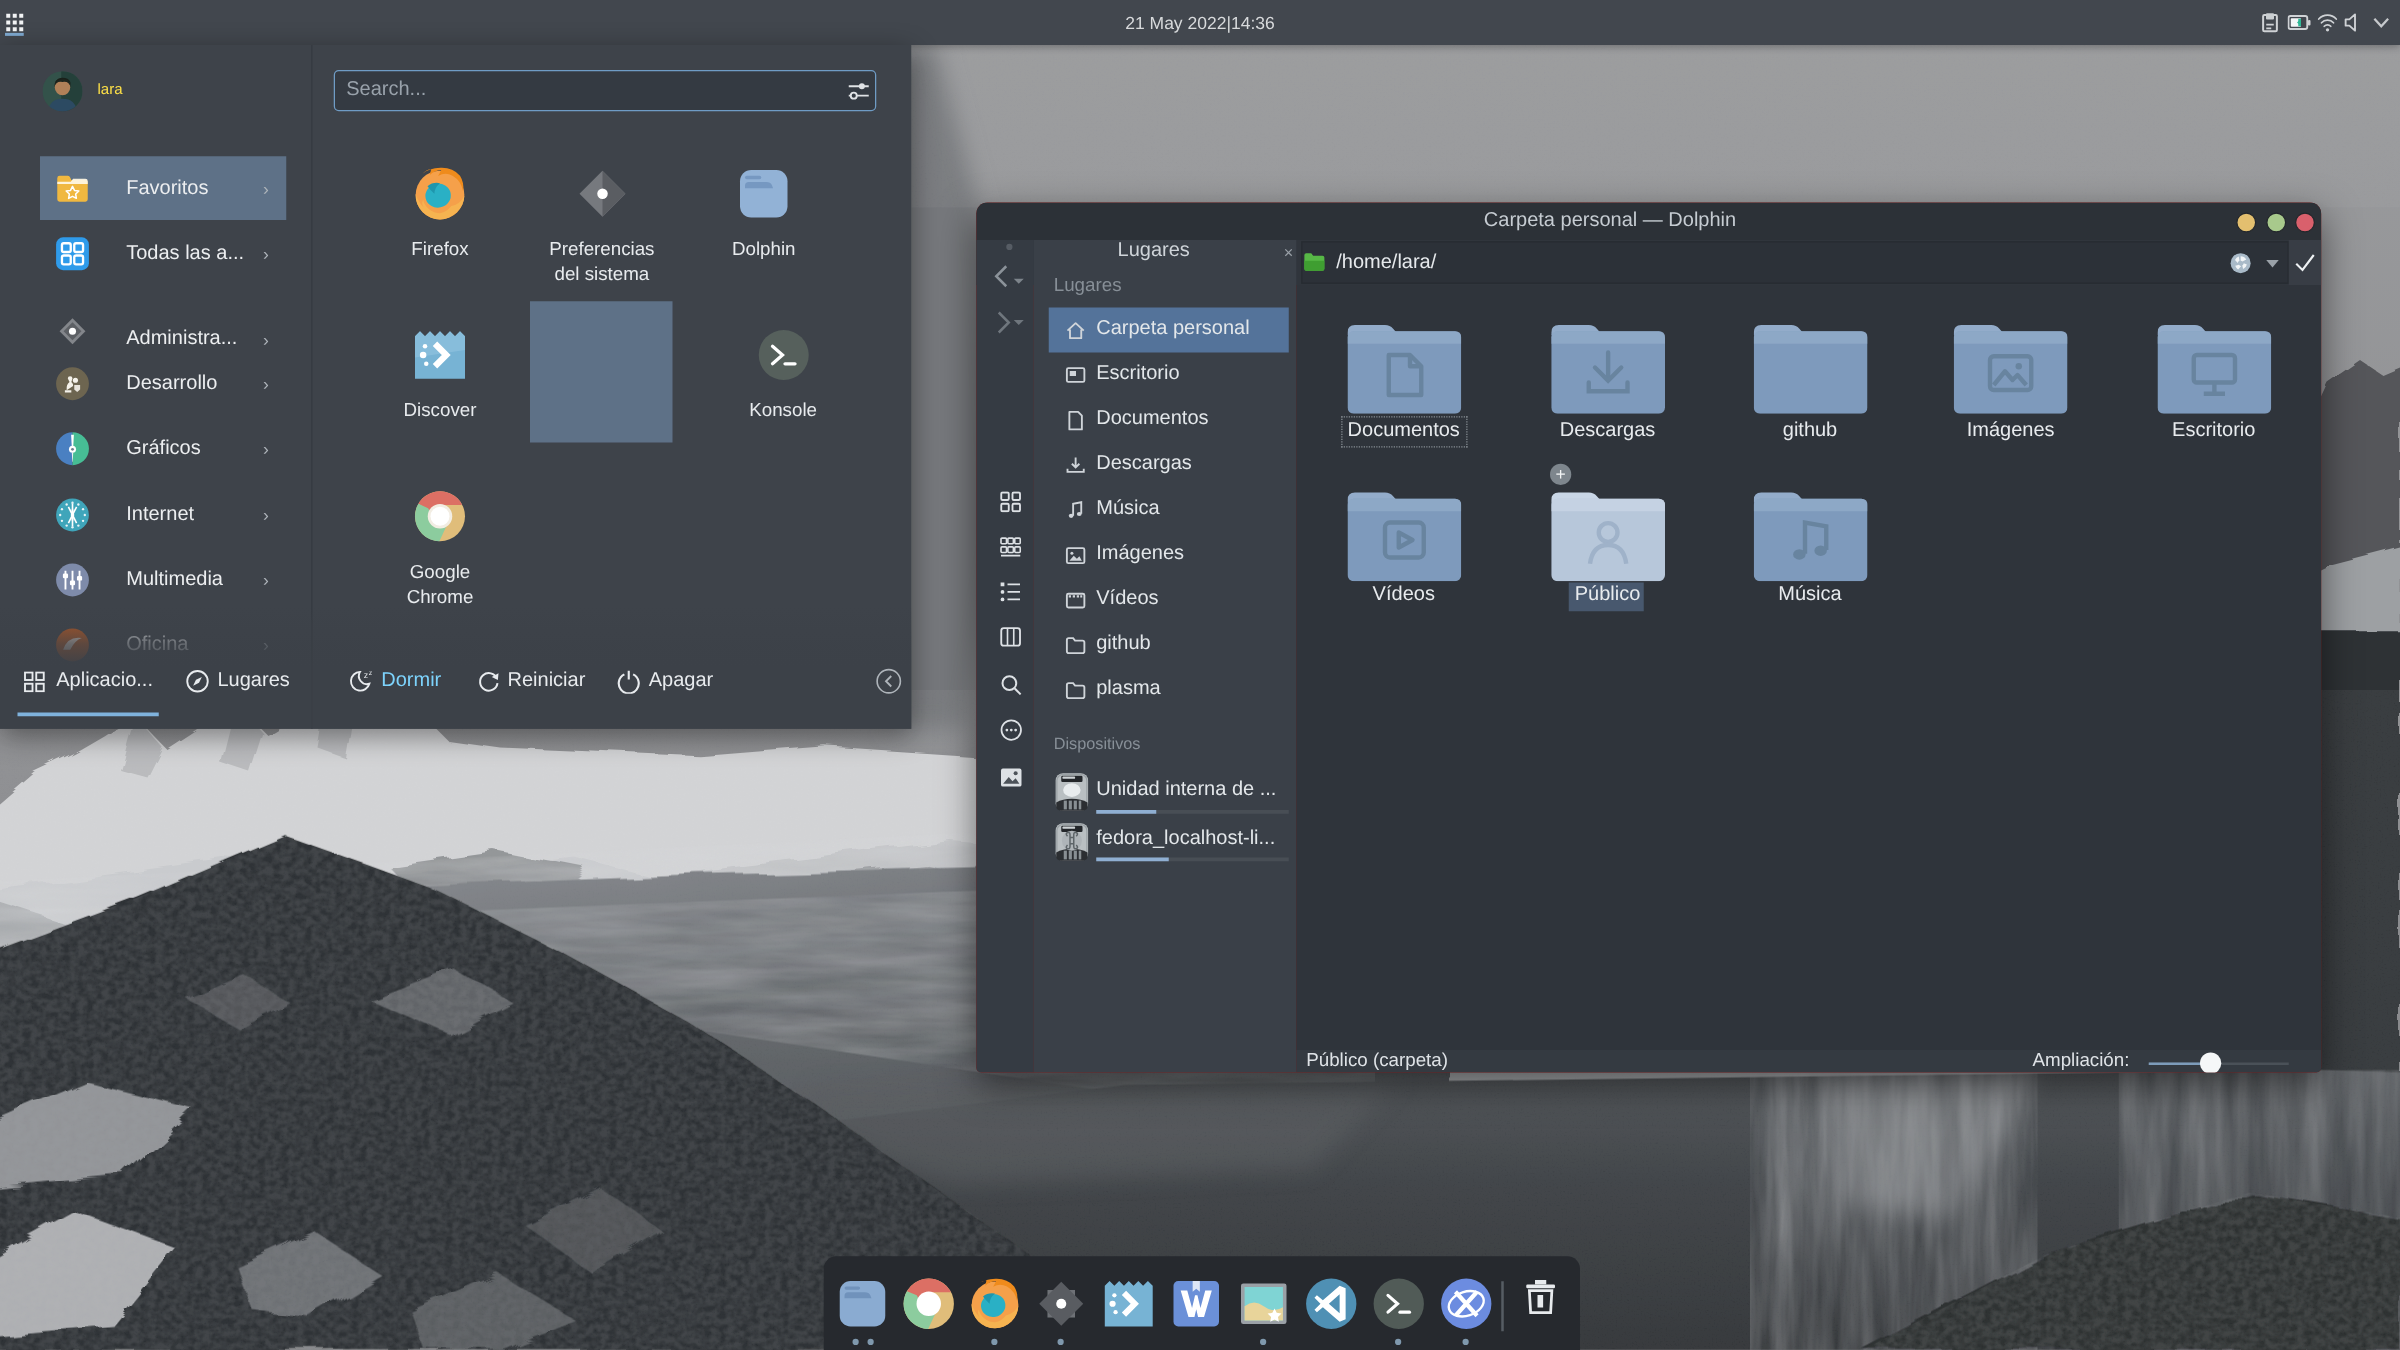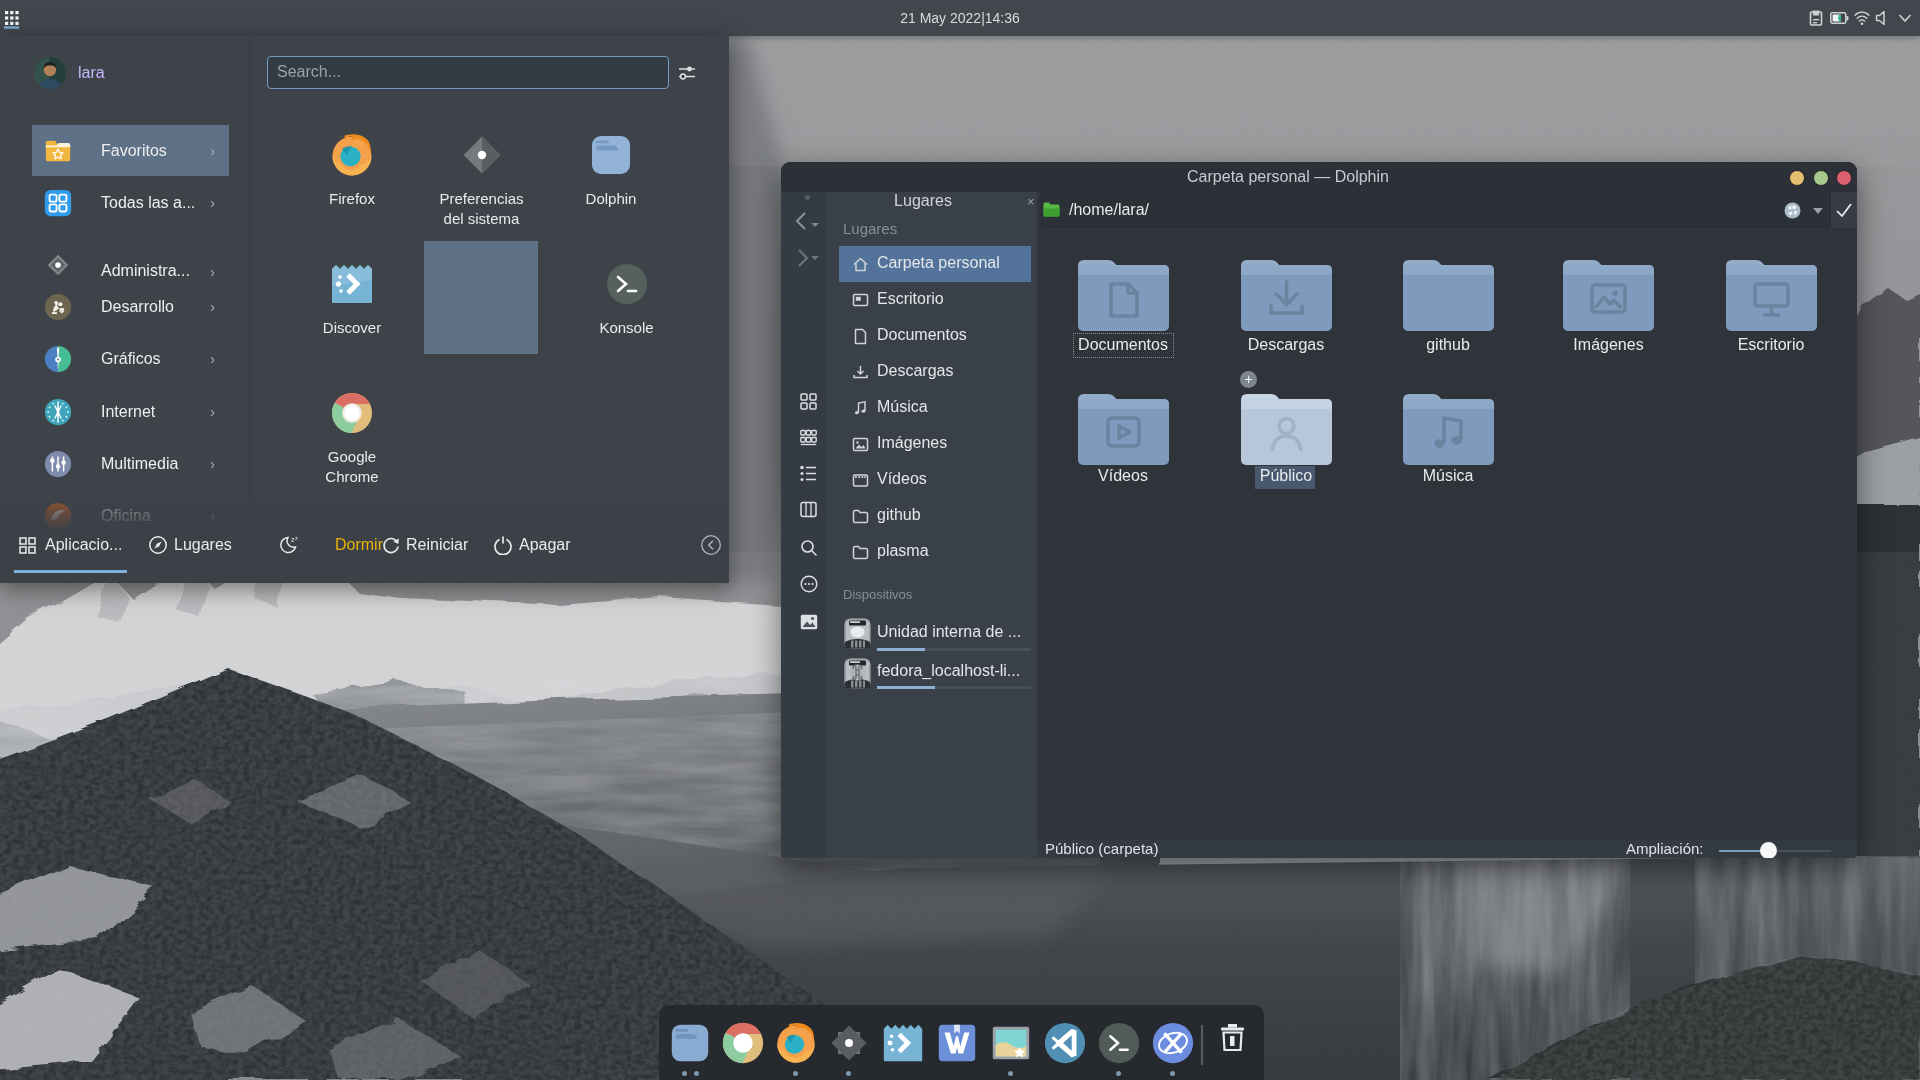--- a/index.html
+++ b/index.html
@@ -221,7 +221,7 @@
         <path d="M9.8 10 Q13 6.2 18 6.5 Q22 7 22.5 11 Q22.8 8 20 6 Q16 4.2 12.5 6 Q10 7.5 9.8 10 Z" fill="#1a201a"></path>
       </g>
     </svg>
-    <div class="abs" style="left:78px;top:28px;color:#c4b5fd;font-size:16px;">lara</div>
+    <div class="abs" style="left:78px;top:28px;color:#fde047;font-size:12px;">lara</div>
 
     <div class="abs" style="left:267px;top:20px;width:402px;height:33px;background:#343a42;border:1.5px solid #6f9cc5;border-radius:4px;color:#99a2ab;font-size:16px;line-height:30px;padding-left:9px;">Search...</div>
     <svg class="abs" style="left:678px;top:28px;" width="18" height="18" viewBox="0 0 18 18">

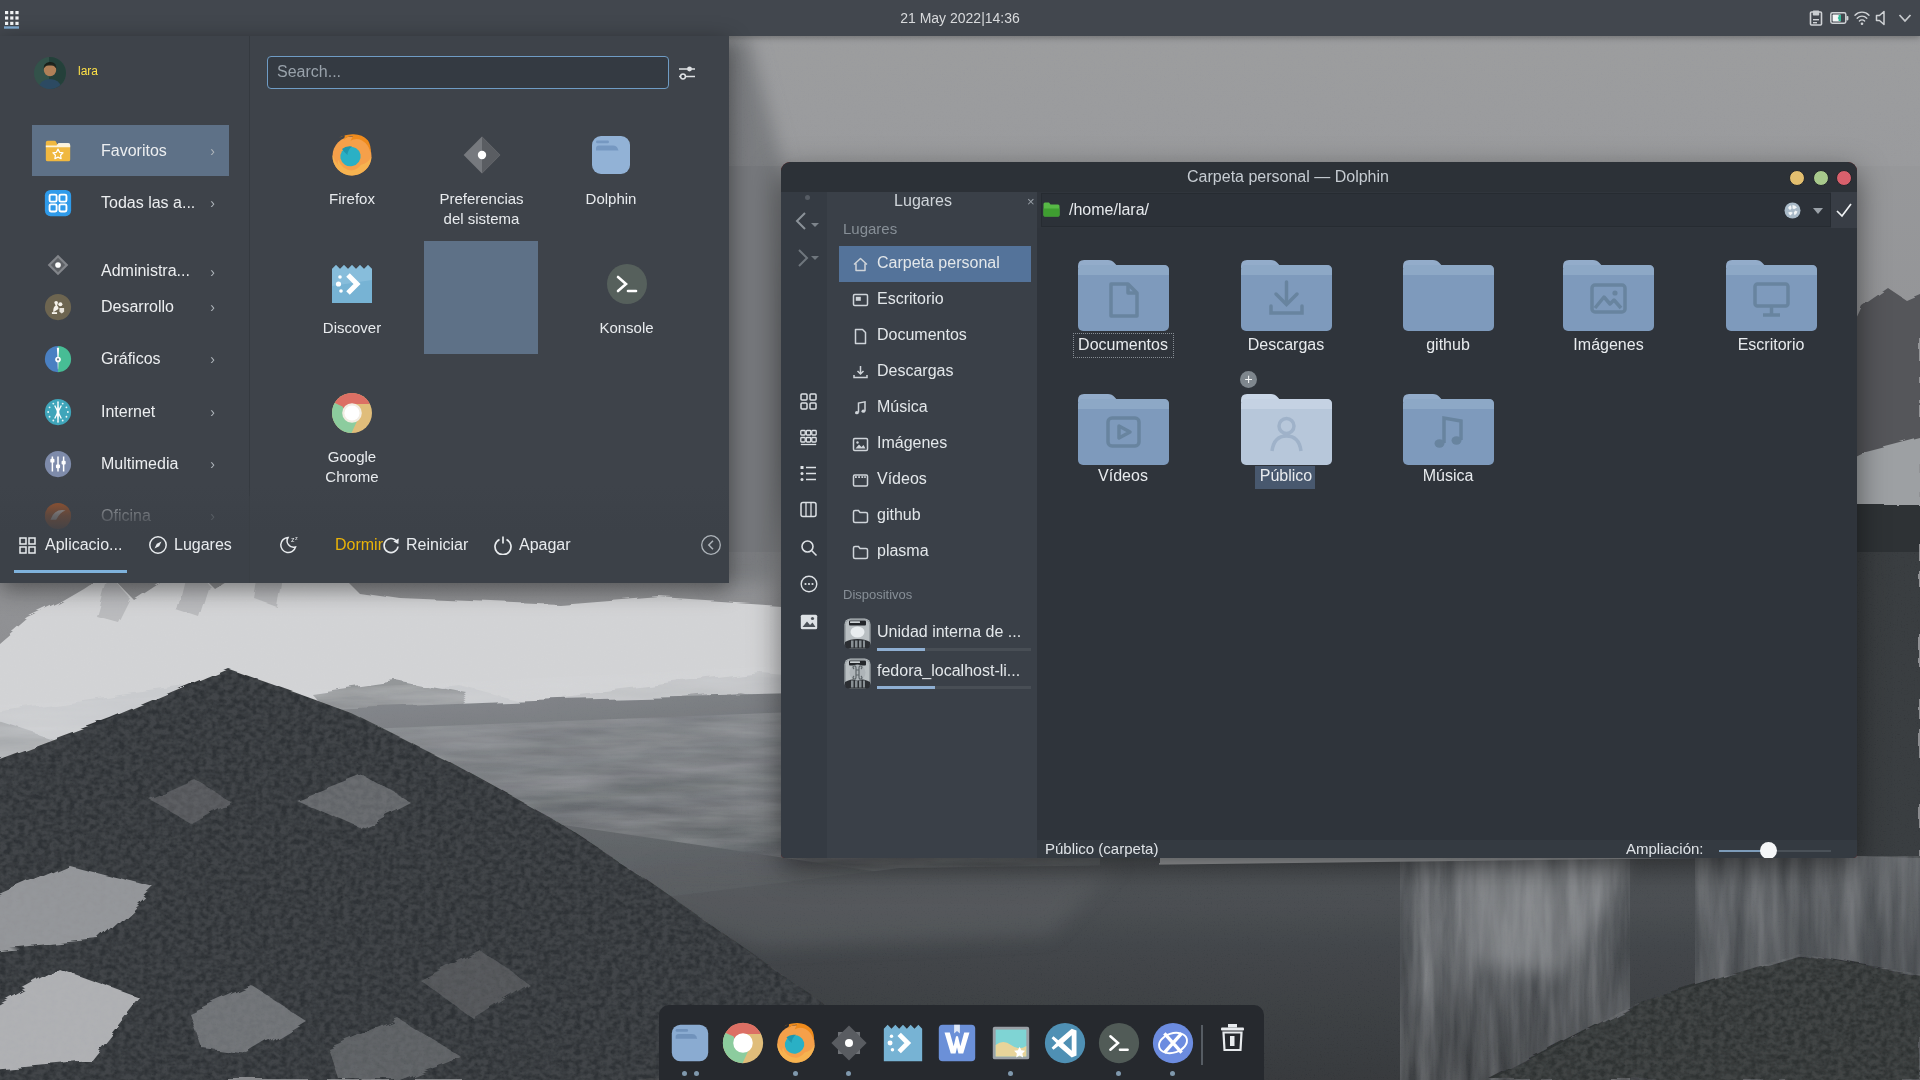--- a/index.html
+++ b/index.html
@@ -223,7 +223,7 @@
     </svg>
     <div class="abs" style="left:78px;top:28px;color:#fde047;font-size:12px;">lara</div>
 
-    <div class="abs" style="left:267px;top:20px;width:402px;height:33px;background:#343a42;border:1.5px solid #6f9cc5;border-radius:4px;color:#99a2ab;font-size:16px;line-height:30px;padding-left:9px;">Search...</div>
+    <div class="abs" style="left:267px;top:20px;width:434px;height:33px;background:#343a42;border:1.5px solid #6f9cc5;border-radius:4px;color:#99a2ab;font-size:16px;line-height:30px;padding-left:9px;">Search...</div>
     <svg class="abs" style="left:678px;top:28px;" width="18" height="18" viewBox="0 0 18 18">
       <g stroke="#dfe2e5" stroke-width="1.5" fill="none">
         <line x1="1" y1="5" x2="17" y2="5"></line>

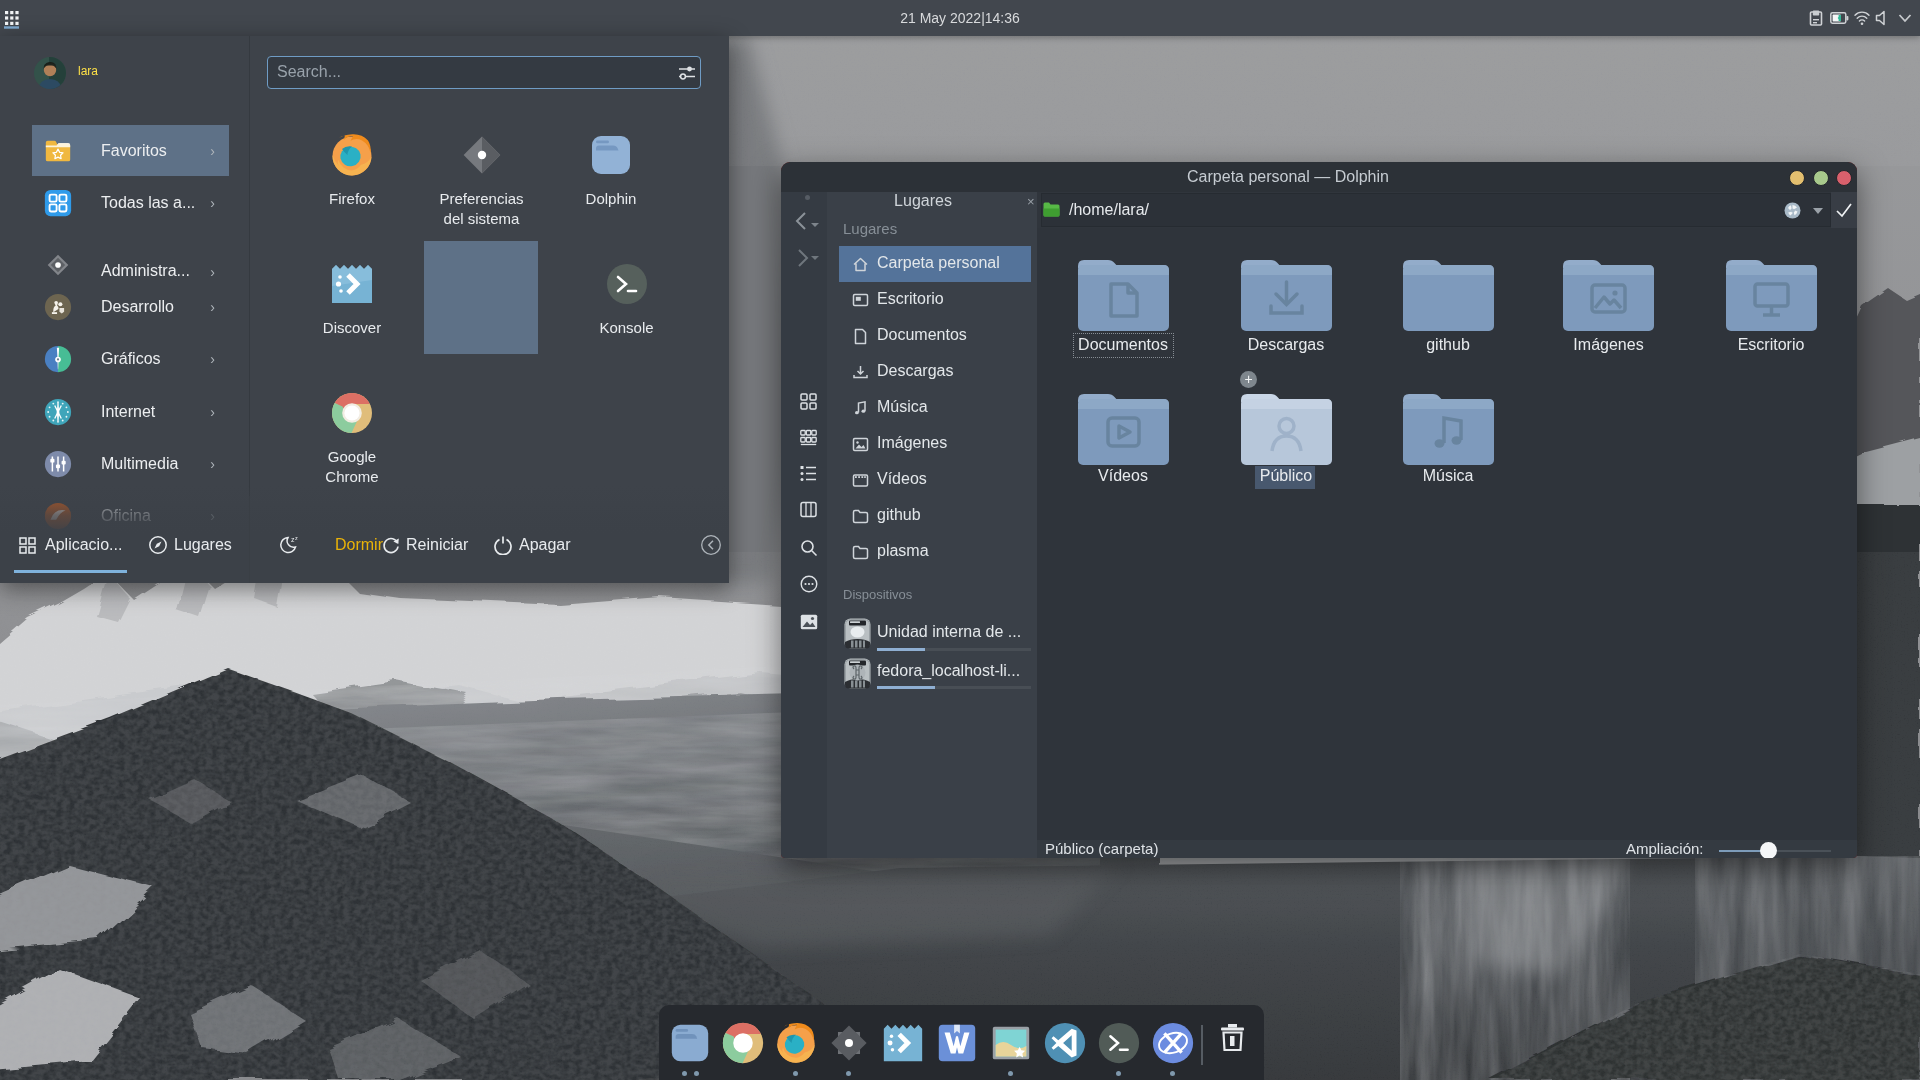--- a/index.html
+++ b/index.html
@@ -424,7 +424,7 @@
         <text x="12" y="7" fill="#e8ebee" font-size="7" font-family="Liberation Sans">z</text>
         <text x="16" y="5" fill="#e8ebee" font-size="5.5" font-family="Liberation Sans">z</text>
       </svg>
-    <div class="abs" style="left:305px;top:500px;color:#eab308;font-size:16px;margin-left:30px;">Dormir</div>
+    <div class="abs" style="left:305px;top:500px;color:#7dd3fc;font-size:16px;">Dormir</div>
     <svg class="abs" style="left:381px;top:499px;" width="20" height="20" viewBox="0 0 20 20">
         <path d="M16.6 8 A7 7 0 1 0 17 11.5" fill="none" stroke="#e8ebee" stroke-width="1.6"></path>
         <path d="M17.8 3.5 L17.3 9 L12.4 6.6 Z" fill="#e8ebee"></path>

